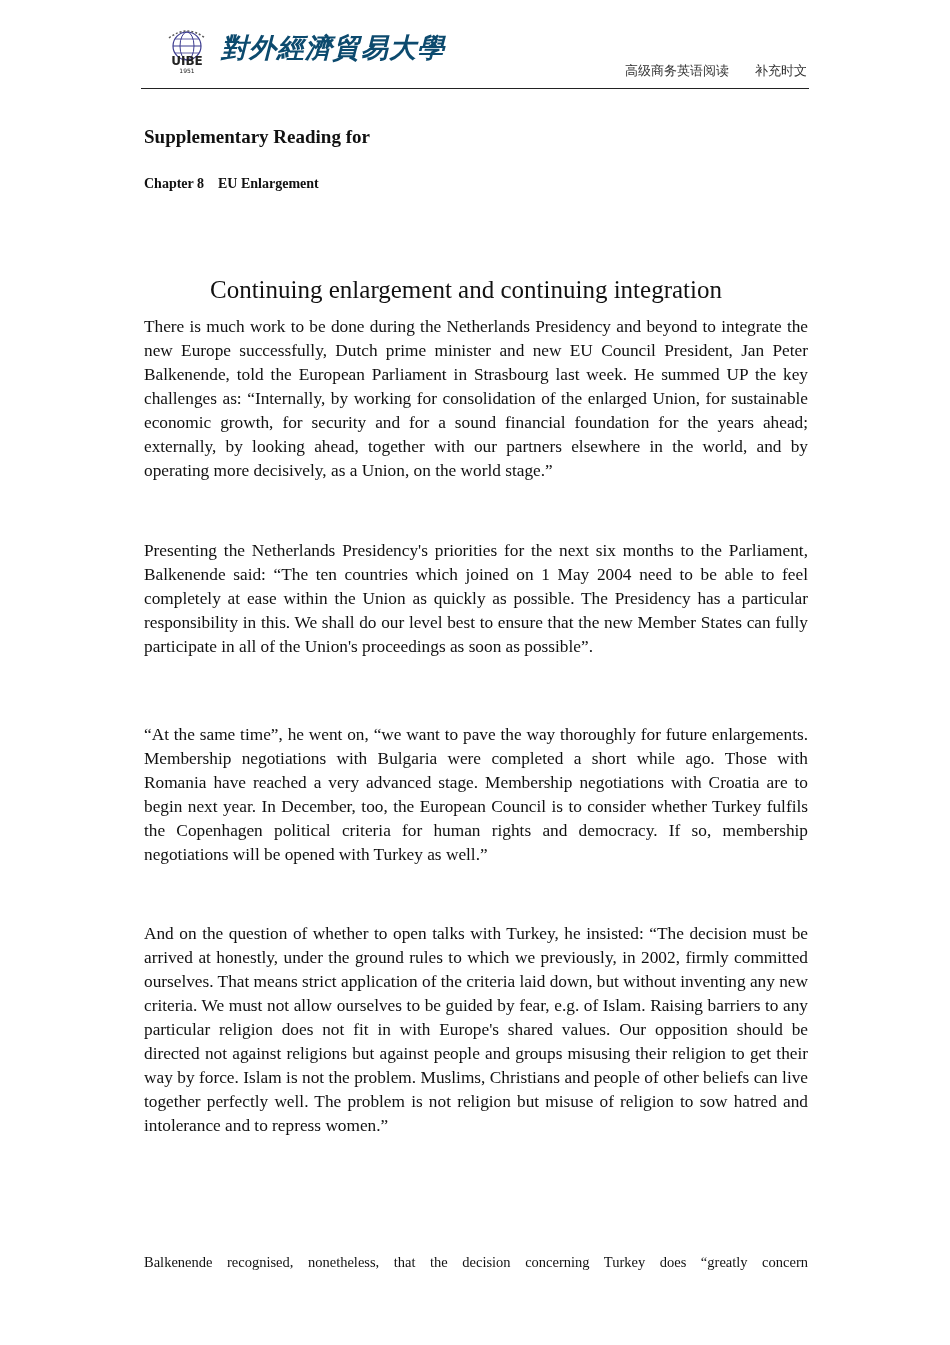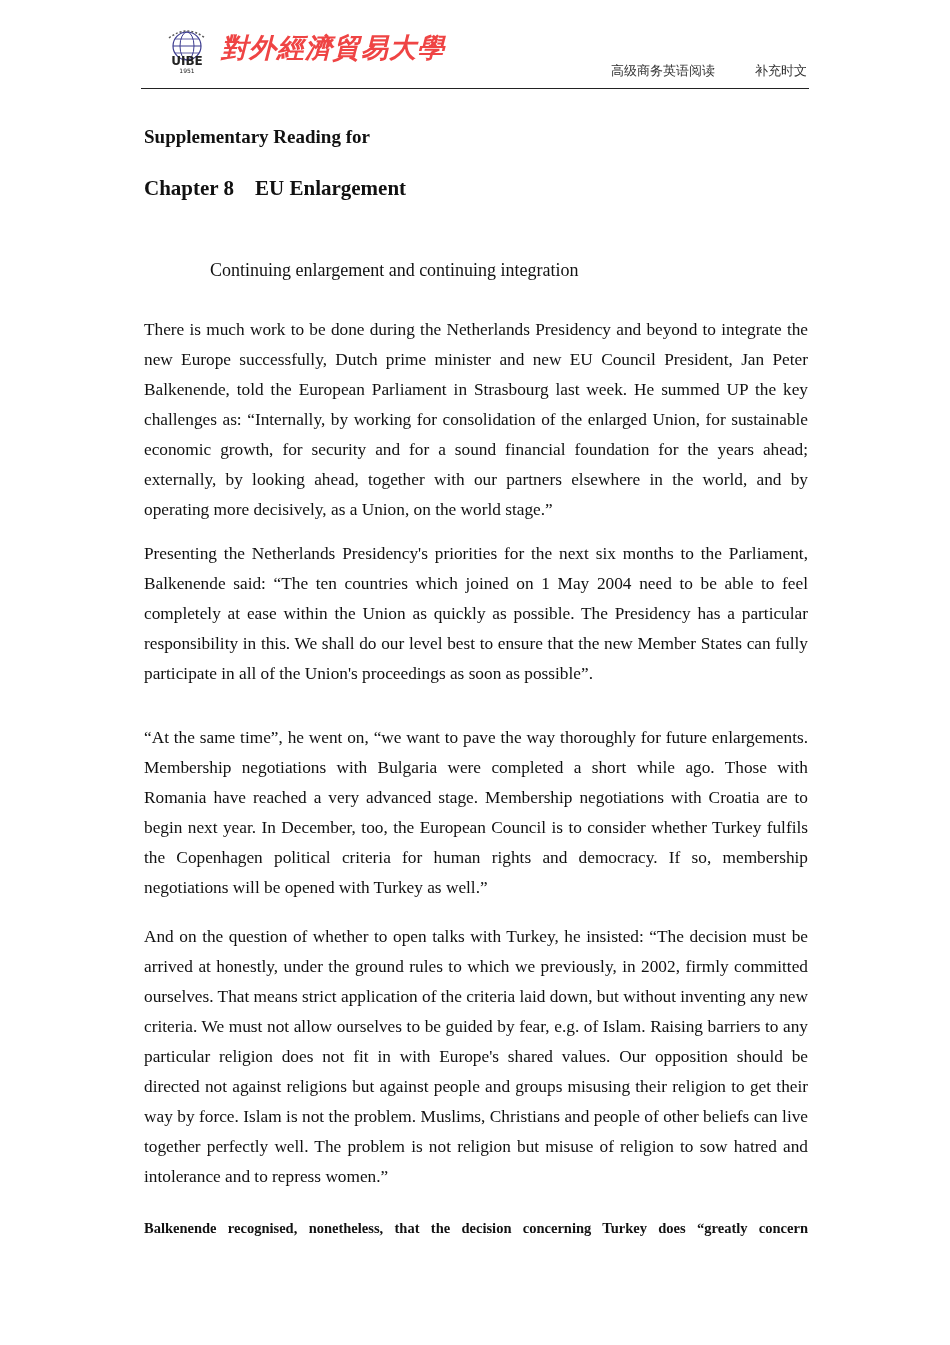--- a/index.html
+++ b/index.html
@@ -10,7 +10,7 @@
                  border-top: 1.3px solid #222; }
   .logo { position: absolute; left: 22px; top: 6px; width: 50px; height: 46px; }
   .logo-text { position: absolute; left: 80px; top: 8px; font-family: "DejaVu Serif", serif;
-               font-size: 27px; font-style: italic; font-weight: bold; letter-spacing: 1px; color: #ef4444; }
+               font-size: 27px; font-style: italic; font-weight: bold; letter-spacing: 1px; color: #0c4a6e; }
   .header-right { position: absolute; right: 2px; top: 40px; font-size: 13px; color: #333;
                   font-family: "DejaVu Sans", sans-serif; }
   .header-right span + span { margin-left: 40px; }

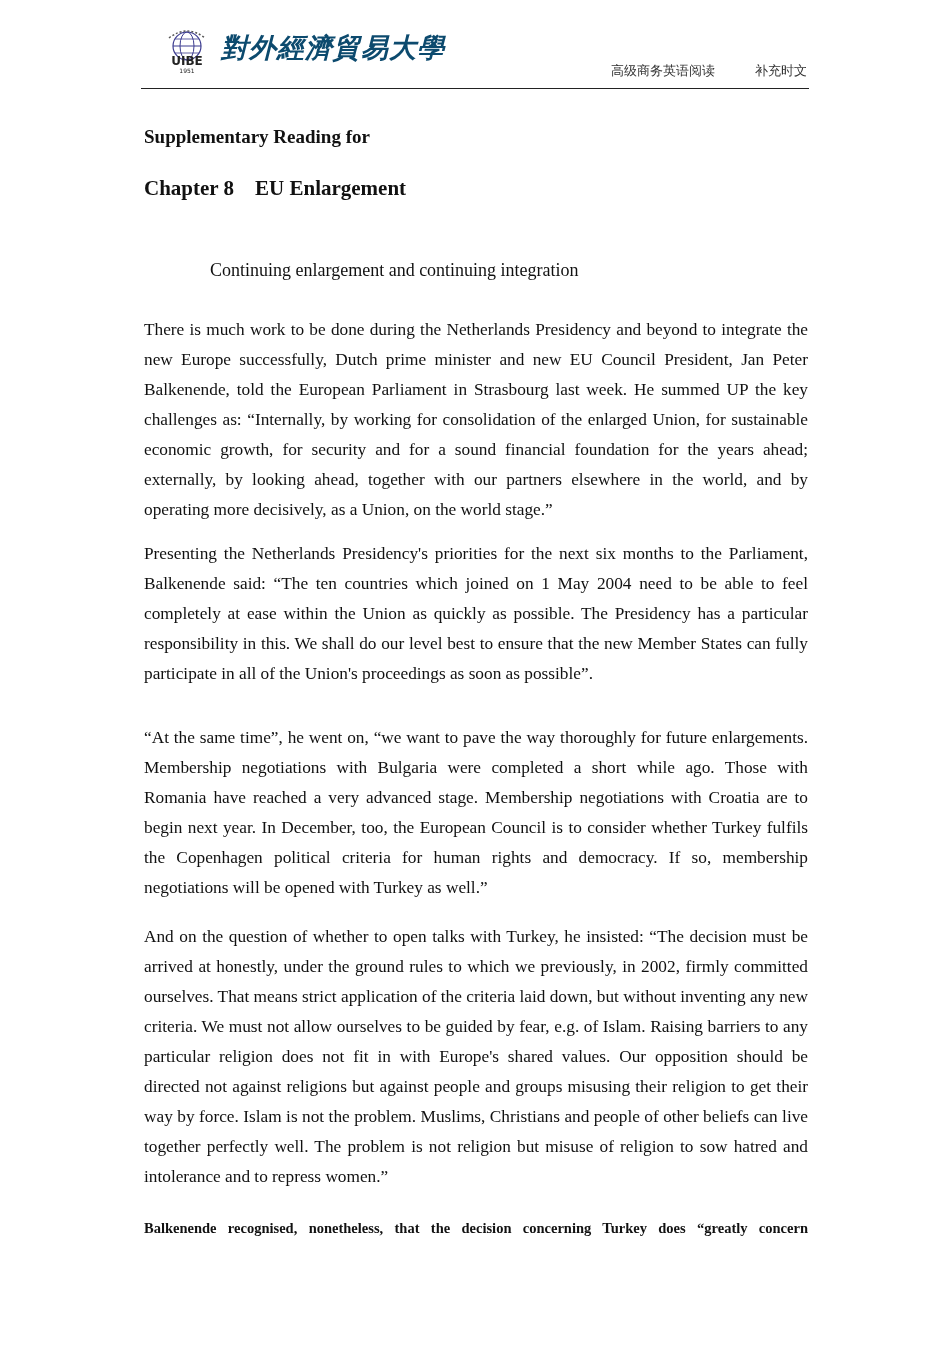--- a/index.html
+++ b/index.html
@@ -13,7 +13,7 @@
                font-size: 27px; font-style: italic; font-weight: bold; letter-spacing: 1px; color: #0c4a6e; }
   .header-right { position: absolute; right: 2px; top: 40px; font-size: 13px; color: #333;
                   font-family: "DejaVu Sans", sans-serif; }
-  .header-right span + span { margin-left: 40px; }
+  .header-right span + span { margin-left: 26px; }
   .title1 { position: absolute; left: 144px; top: 126px; font-size: 19px; font-weight: bold; }
   .title2 { position: absolute; left: 144px; top: 176px; font-size: 21px; font-weight: bold; white-space: pre; }
   .article-title { position: absolute; left: 210px; top: 260px; font-size: 18px; }

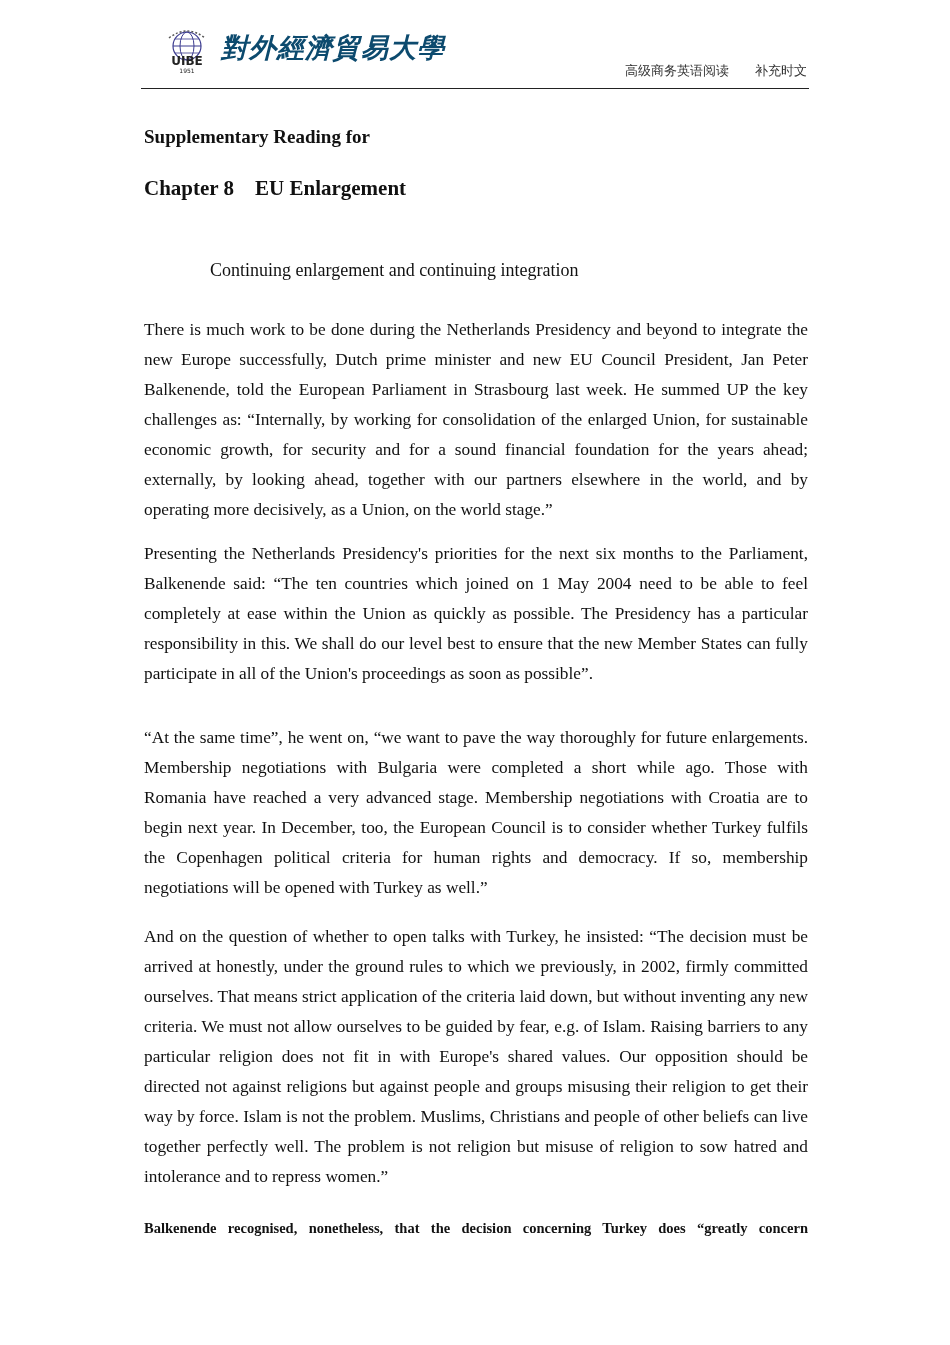--- a/index.html
+++ b/index.html
@@ -15,7 +15,7 @@
                   font-family: "DejaVu Sans", sans-serif; }
   .header-right span + span { margin-left: 26px; }
   .title1 { position: absolute; left: 144px; top: 126px; font-size: 19px; font-weight: bold; }
-  .title2 { position: absolute; left: 144px; top: 176px; font-size: 21px; font-weight: bold; white-space: pre; }
+  .title2 { position: absolute; left: 144px; top: 176px; font-size: 14px; font-weight: bold; white-space: pre; }
   .article-title { position: absolute; left: 210px; top: 260px; font-size: 18px; }
   .para { position: absolute; left: 144px; width: 664px; font-size: 17.3px; line-height: 30px;
           text-align: justify; margin: 0; }

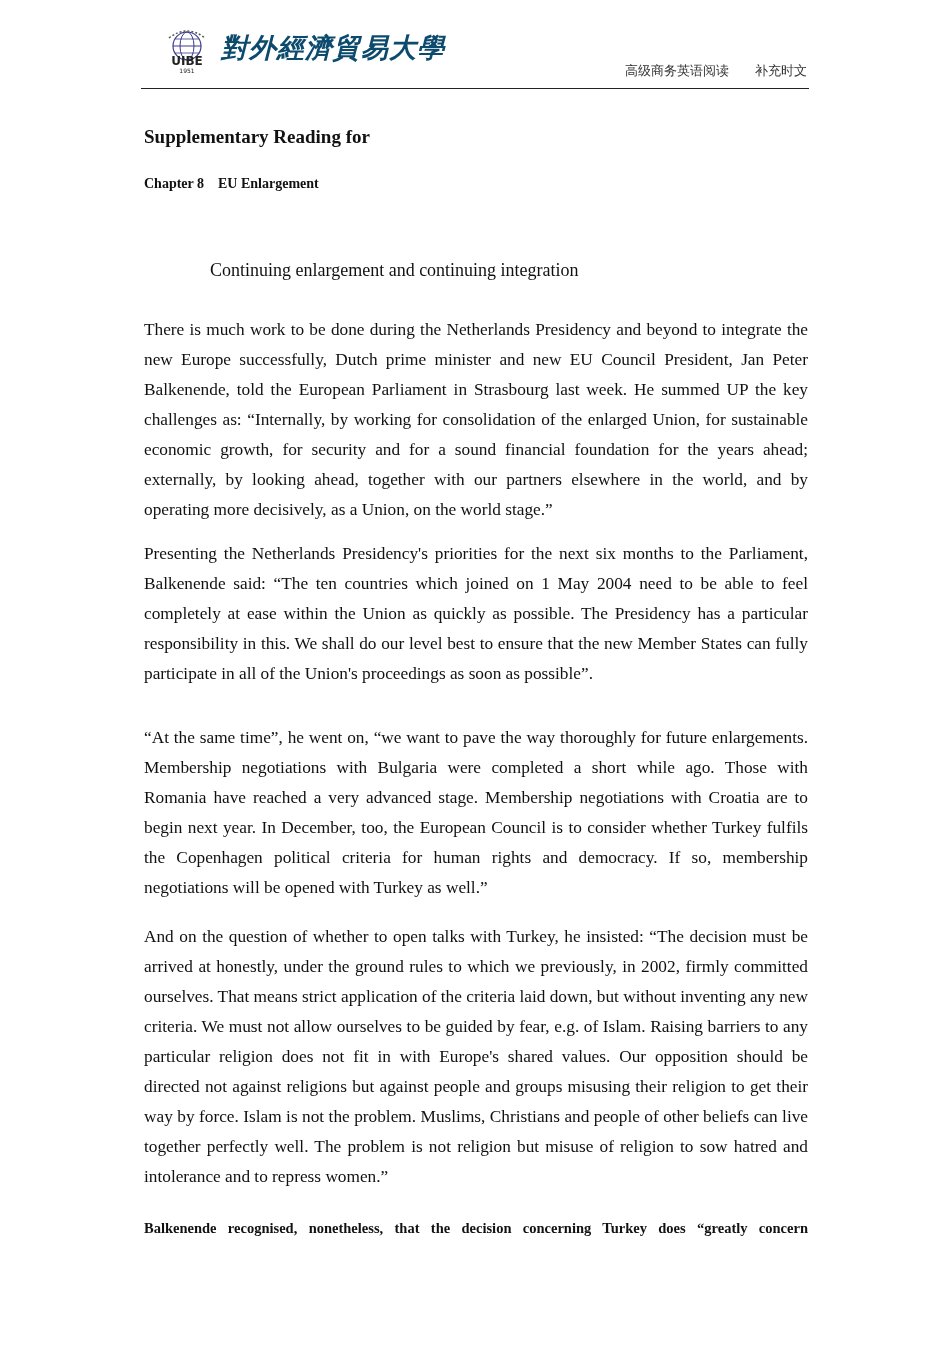--- a/index.html
+++ b/index.html
@@ -16,7 +16,7 @@
   .header-right span + span { margin-left: 26px; }
   .title1 { position: absolute; left: 144px; top: 126px; font-size: 19px; font-weight: bold; }
   .title2 { position: absolute; left: 144px; top: 176px; font-size: 14px; font-weight: bold; white-space: pre; }
-  .article-title { position: absolute; left: 210px; top: 260px; font-size: 18px; }
+  .article-title { position: absolute; left: 210px; top: 276px; font-size: 25px; }
   .para { position: absolute; left: 144px; width: 664px; font-size: 17.3px; line-height: 30px;
           text-align: justify; margin: 0; }
   .para.small { font-size: 14.5px; line-height: 20px; text-align-last: justify; }

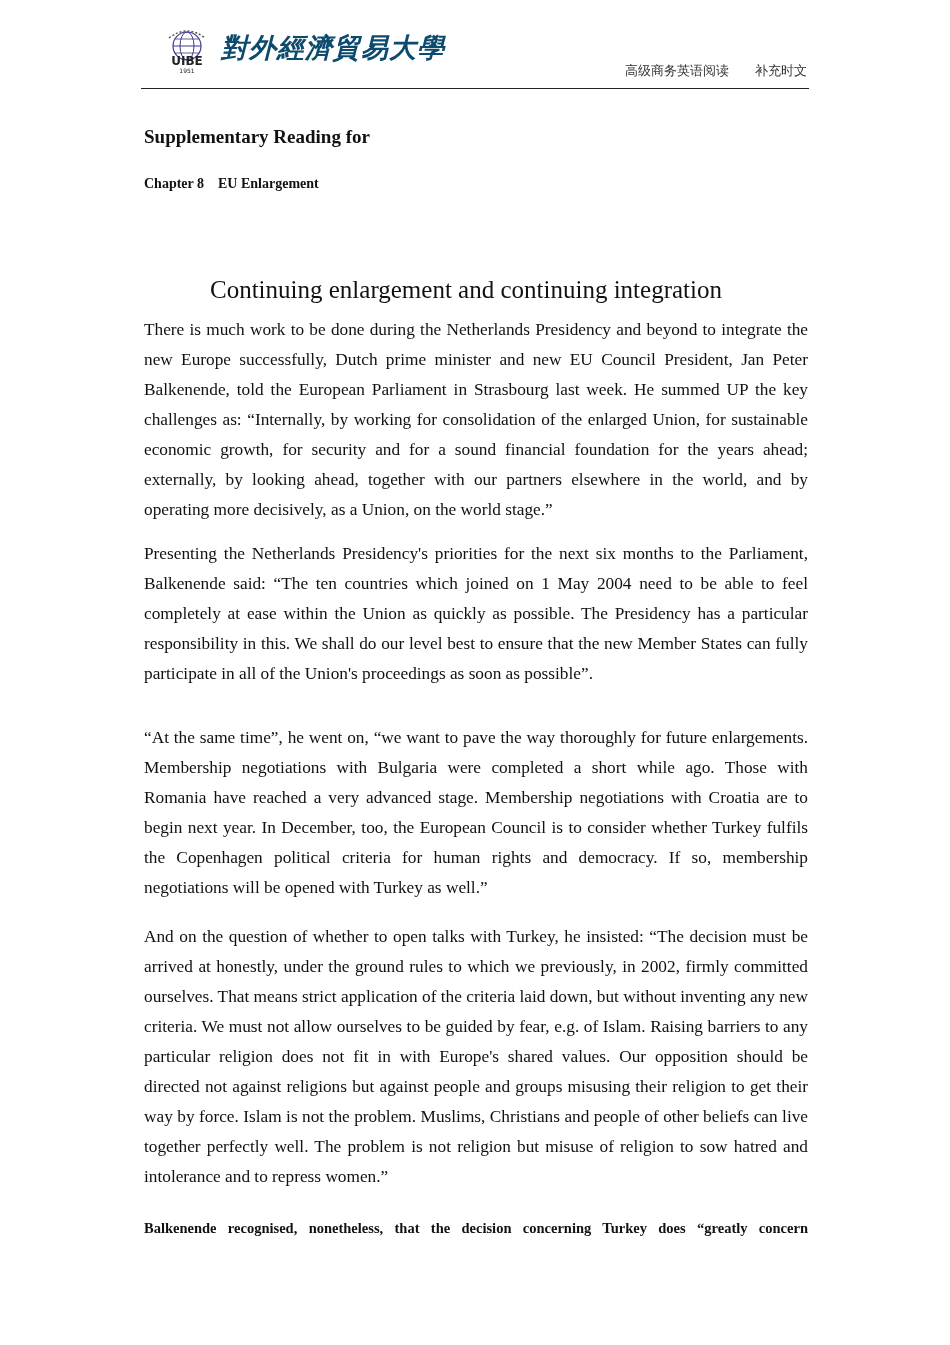--- a/index.html
+++ b/index.html
@@ -17,7 +17,7 @@
   .title1 { position: absolute; left: 144px; top: 126px; font-size: 19px; font-weight: bold; }
   .title2 { position: absolute; left: 144px; top: 176px; font-size: 14px; font-weight: bold; white-space: pre; }
   .article-title { position: absolute; left: 210px; top: 276px; font-size: 25px; }
-  .para { position: absolute; left: 144px; width: 664px; font-size: 17.3px; line-height: 30px;
+  .para { position: absolute; left: 144px; width: 664px; font-size: 17.3px; line-height: 24px;
           text-align: justify; margin: 0; }
   .para.small { font-size: 14.5px; line-height: 20px; text-align-last: justify; }
 </style>

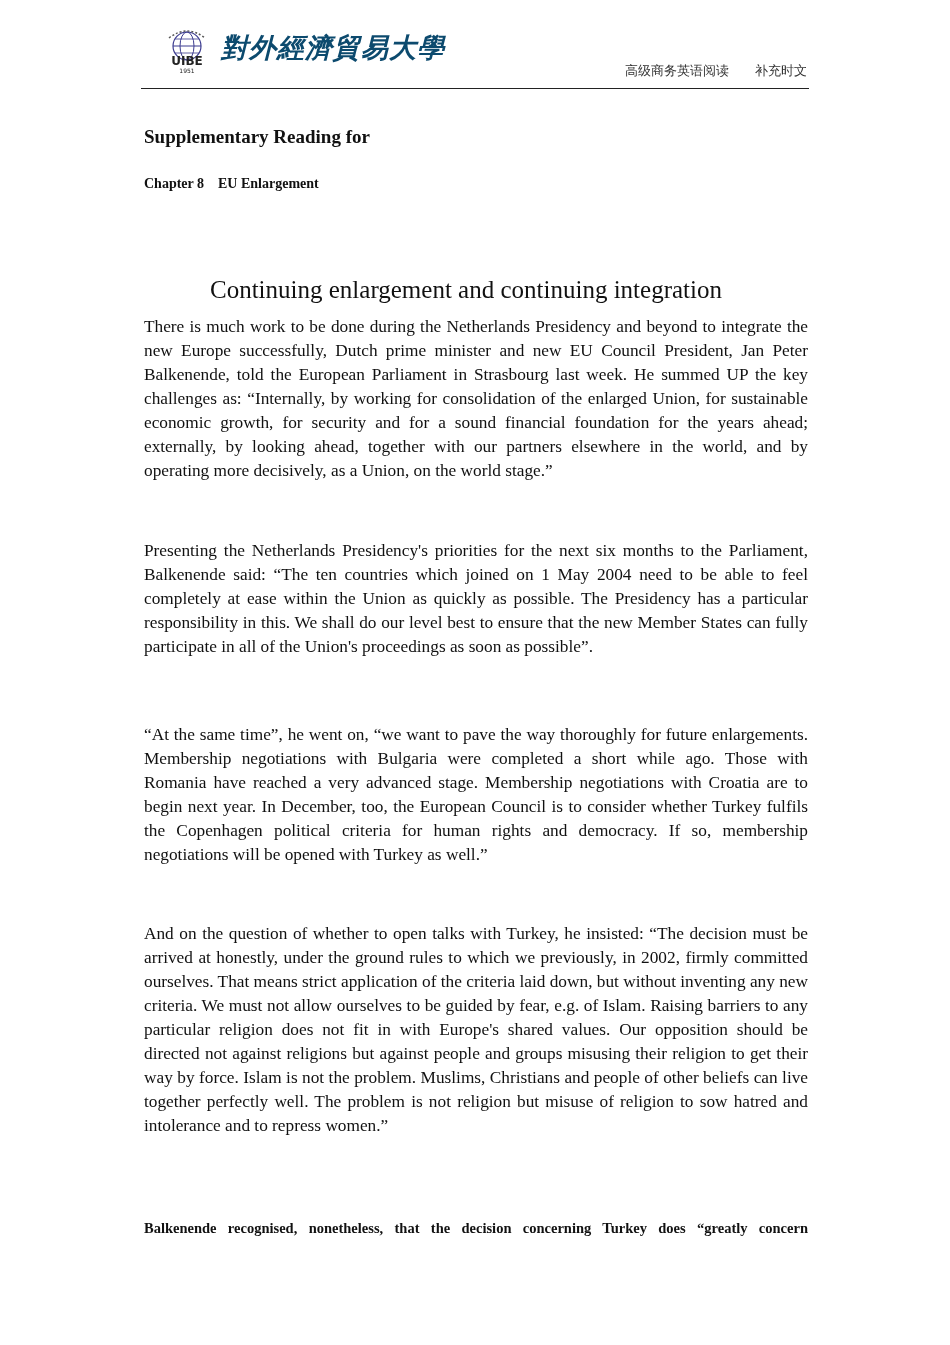--- a/index.html
+++ b/index.html
@@ -53,6 +53,6 @@
 <p class="para" style="top:539px;">Presenting the Netherlands Presidency's priorities for the next six months to the Parliament, Balkenende said: “The ten countries which joined on 1 May 2004 need to be able to feel completely at ease within the Union as quickly as possible. The Presidency has a particular responsibility in this. We shall do our level best to ensure that the new Member States can fully participate in all of the Union's proceedings as soon as possible”.</p>
 <p class="para" style="top:723px;">“At the same time”, he went on, “we want to pave the way thoroughly for future enlargements. Membership negotiations with Bulgaria were completed a short while ago. Those with Romania have reached a very advanced stage. Membership negotiations with Croatia are to begin next year. In December, too, the European Council is to consider whether Turkey fulfils the Copenhagen political criteria for human rights and democracy. If so, membership negotiations will be opened with Turkey as well.”</p>
 <p class="para" style="top:922px;">And on the question of whether to open talks with Turkey, he insisted: “The decision must be arrived at honestly, under the ground rules to which we previously, in 2002, firmly committed ourselves. That means strict application of the criteria laid down, but without inventing any new criteria. We must not allow ourselves to be guided by fear, e.g. of Islam. Raising barriers to any particular religion does not fit in with Europe's shared values. Our opposition should be directed not against religions but against people and groups misusing their religion to get their way by force. Islam is not the problem. Muslims, Christians and people of other beliefs can live together perfectly well. The problem is not religion but misuse of religion to sow hatred and intolerance and to repress women.”</p>
-<p class="para small" style="top:1218px;font-weight:bold;">Balkenende recognised, nonetheless, that the decision concerning Turkey does “greatly concern</p>
+<p class="para small" style="top:1252px;">Balkenende recognised, nonetheless, that the decision concerning Turkey does “greatly concern</p>
 
 </body></html>

